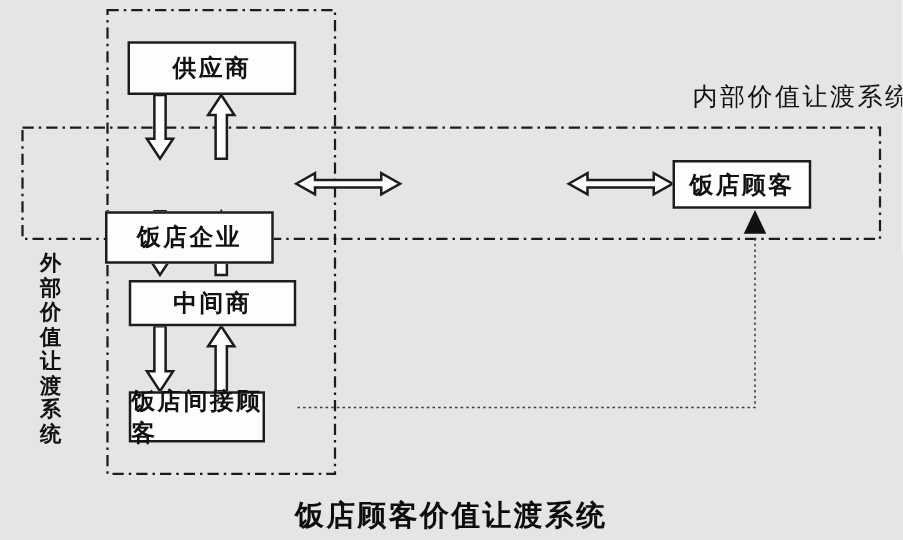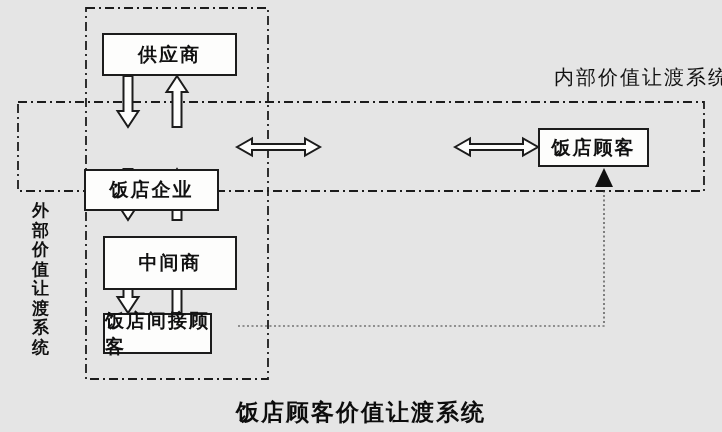--- a/index.html
+++ b/index.html
@@ -38,7 +38,7 @@
   .node-enterprise      { left:84px; top:127px; width:135px; height:42px;margin-top:42px; }
   .node-staff           { left:320px; top:127px; width:135px; height:40px; }
   .node-customer        { left:538px; top:128px; width:111px; height:39px; }
-  .node-intermediary    { left:103px; top:236px; width:134px; height:54px; }
+  .node-intermediary    { left:103px; top:224px; width:134px; height:37px; }
   .node-indirect        { left:103px; top:313px; width:109px; height:41px; }
   .label-internal {
     position: absolute;

